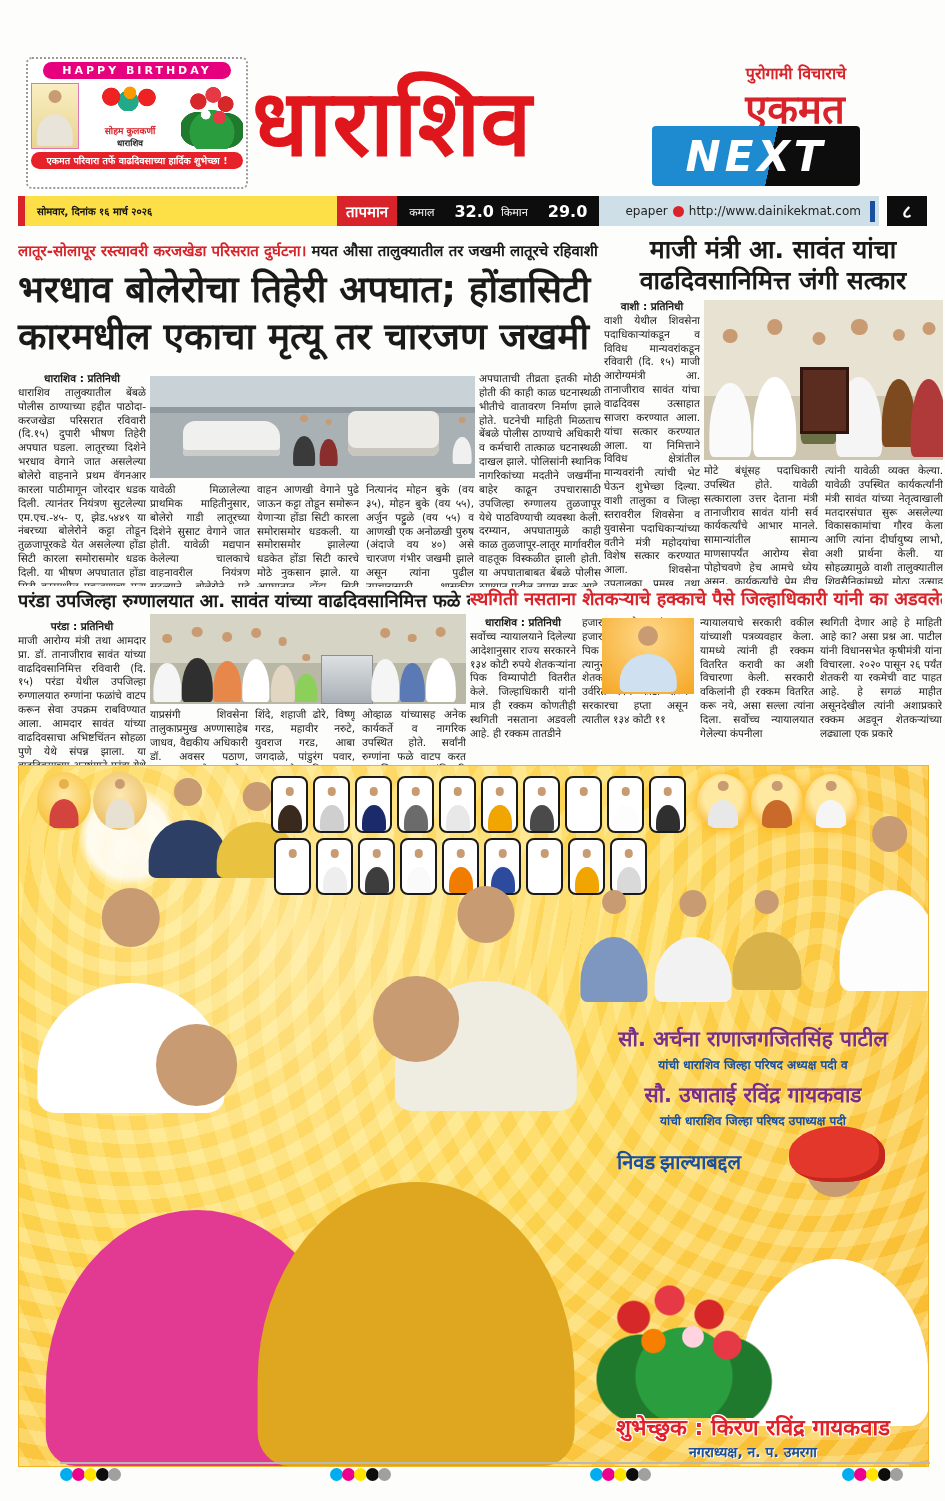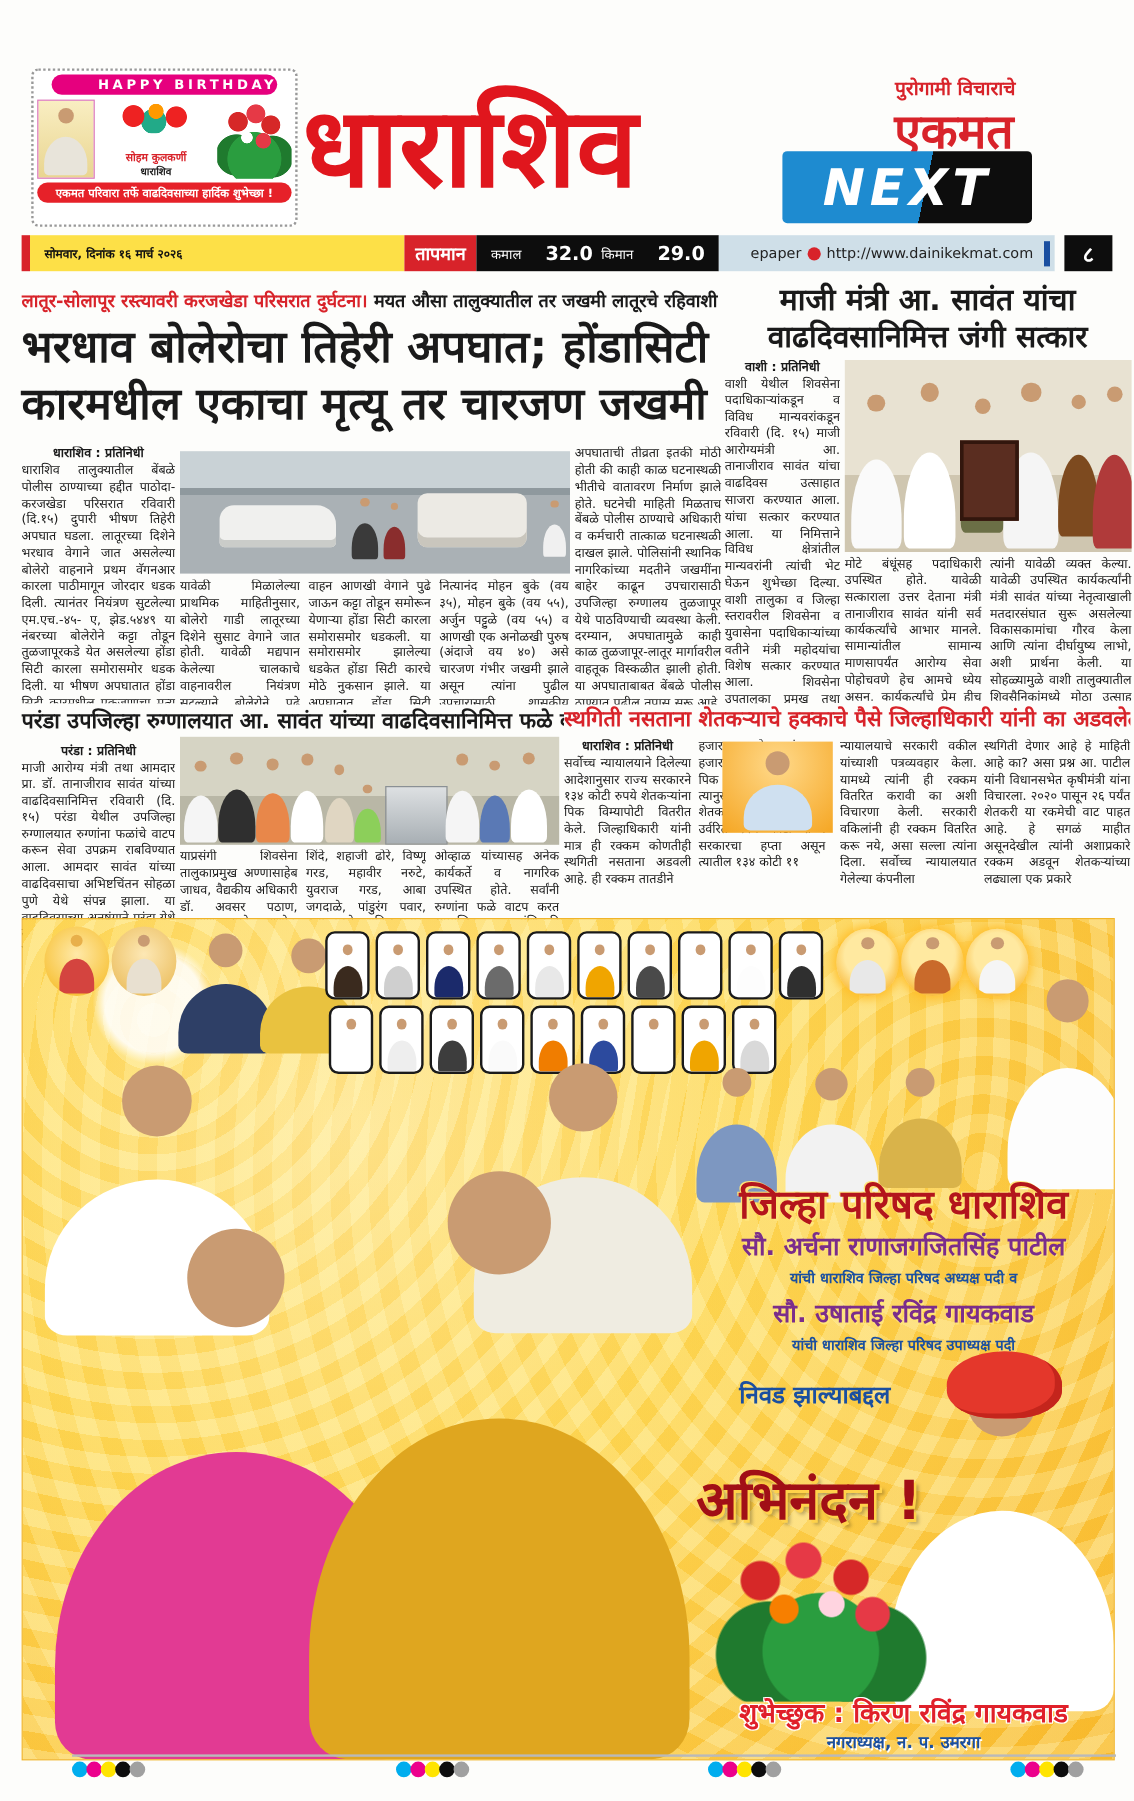--- a/index.html
+++ b/index.html
@@ -19,7 +19,7 @@
   .bday{left:26px;top:57px;width:222px;height:132px;border:2px dotted #999;border-radius:6px;
         background:#fff;padding:3px;box-sizing:border-box;}
   .bday-title{width:188px;margin:0 auto;background:#e6007e;color:#fff;font-size:11px;font-weight:bold;
-              letter-spacing:3px;text-align:right;border-radius:10px;padding:2px 0;}
+              letter-spacing:3px;text-align:center;border-radius:10px;padding:2px 0;}
   .bday-row{display:flex;gap:4px;margin-top:4px;height:66px;}
   .bday-photo{position:relative;width:46px;height:64px;background:linear-gradient(#f9eec2,#e9d590);
               border:1px solid #d7b; overflow:hidden;flex:none;}

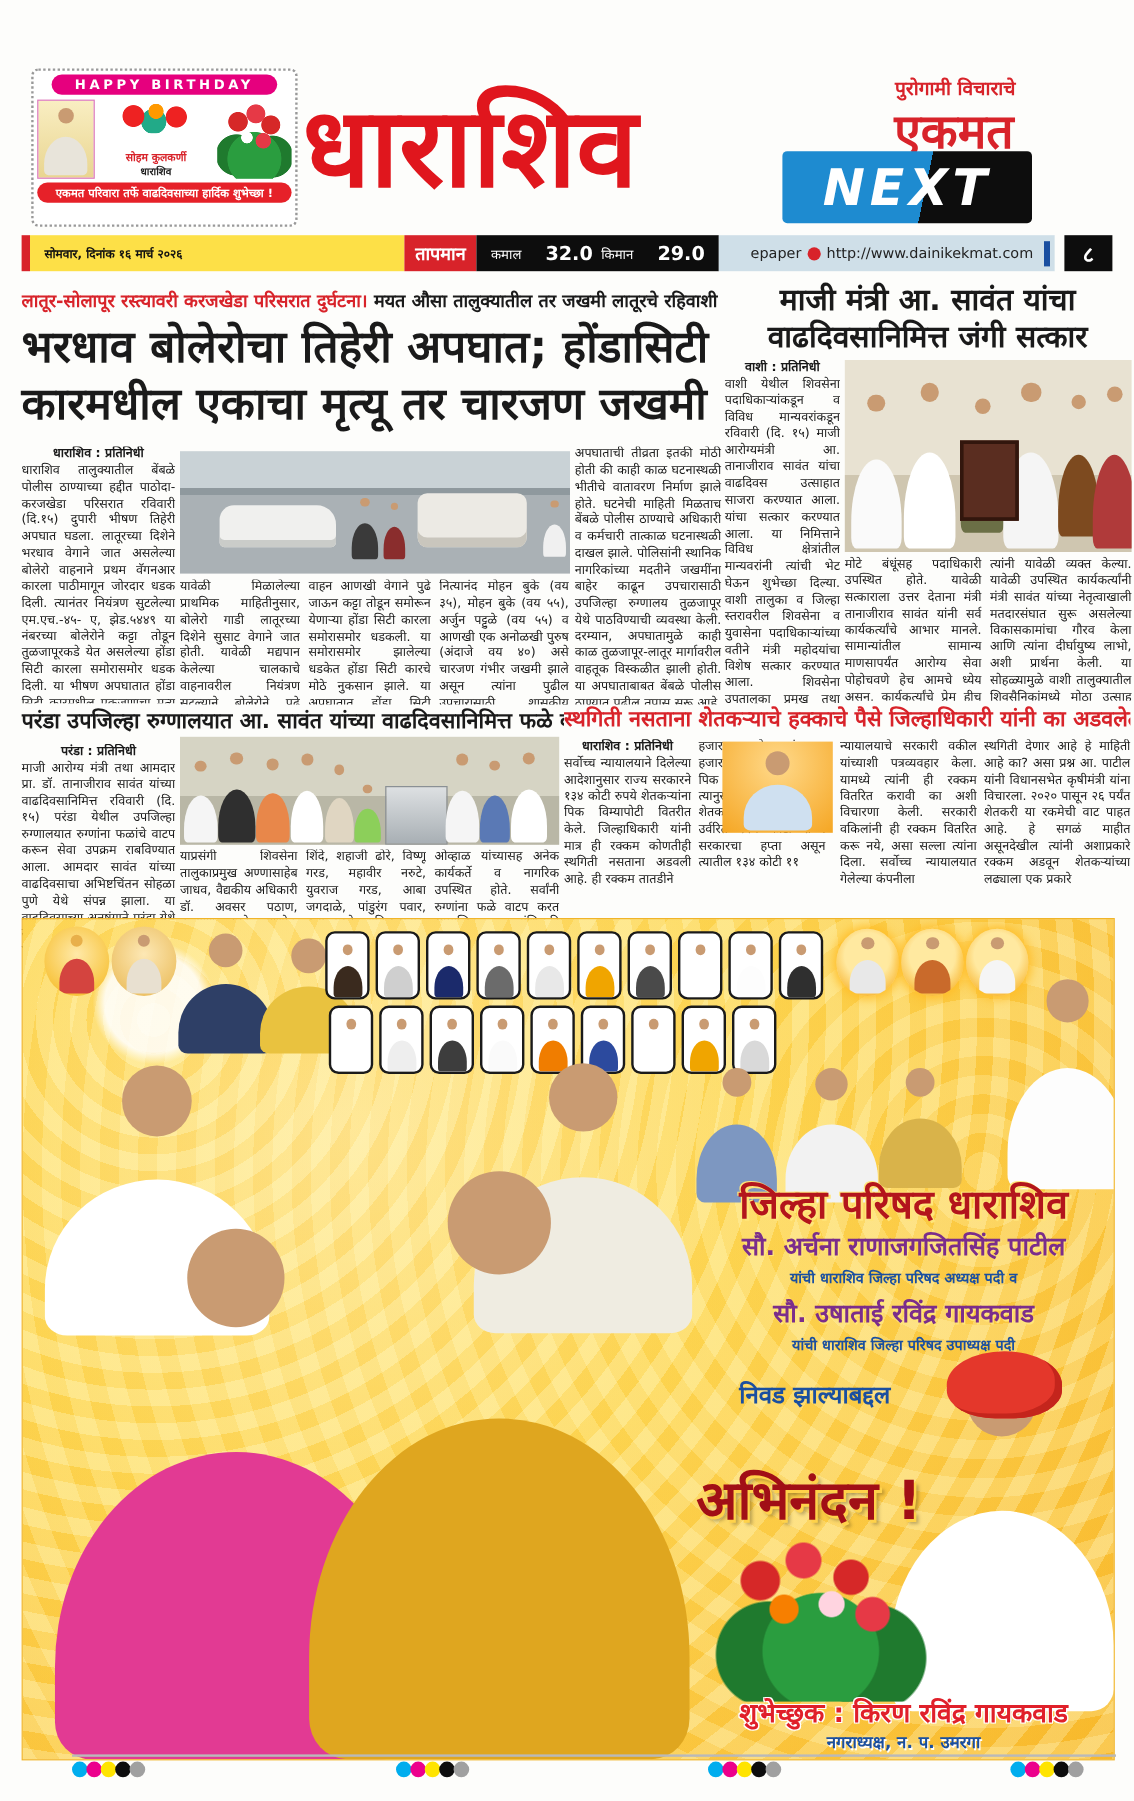--- a/index.html
+++ b/index.html
@@ -391,7 +391,6 @@
     <div class="p" style="left:20px;top:258px;width:315px;height:442px;--shirt:#e23a93;--headw:26%;"></div>
     <div class="p" style="left:232px;top:210px;width:330px;height:490px;--shirt:#dfa61f;--headw:26%;"></div>
 
-    <div class="ad-text ad-title">जिल्हा परिषद धाराशिव</div>
     <div class="ad-text ad-name" style="top:258px;">सौ. अर्चना राणाजगजितसिंह पाटील</div>
     <div class="ad-text ad-line" style="top:290px;">यांची धाराशिव जिल्हा परिषद अध्यक्ष पदी व</div>
     <div class="ad-text ad-name" style="top:314px;">सौ. उषाताई रविंद्र गायकवाड</div>

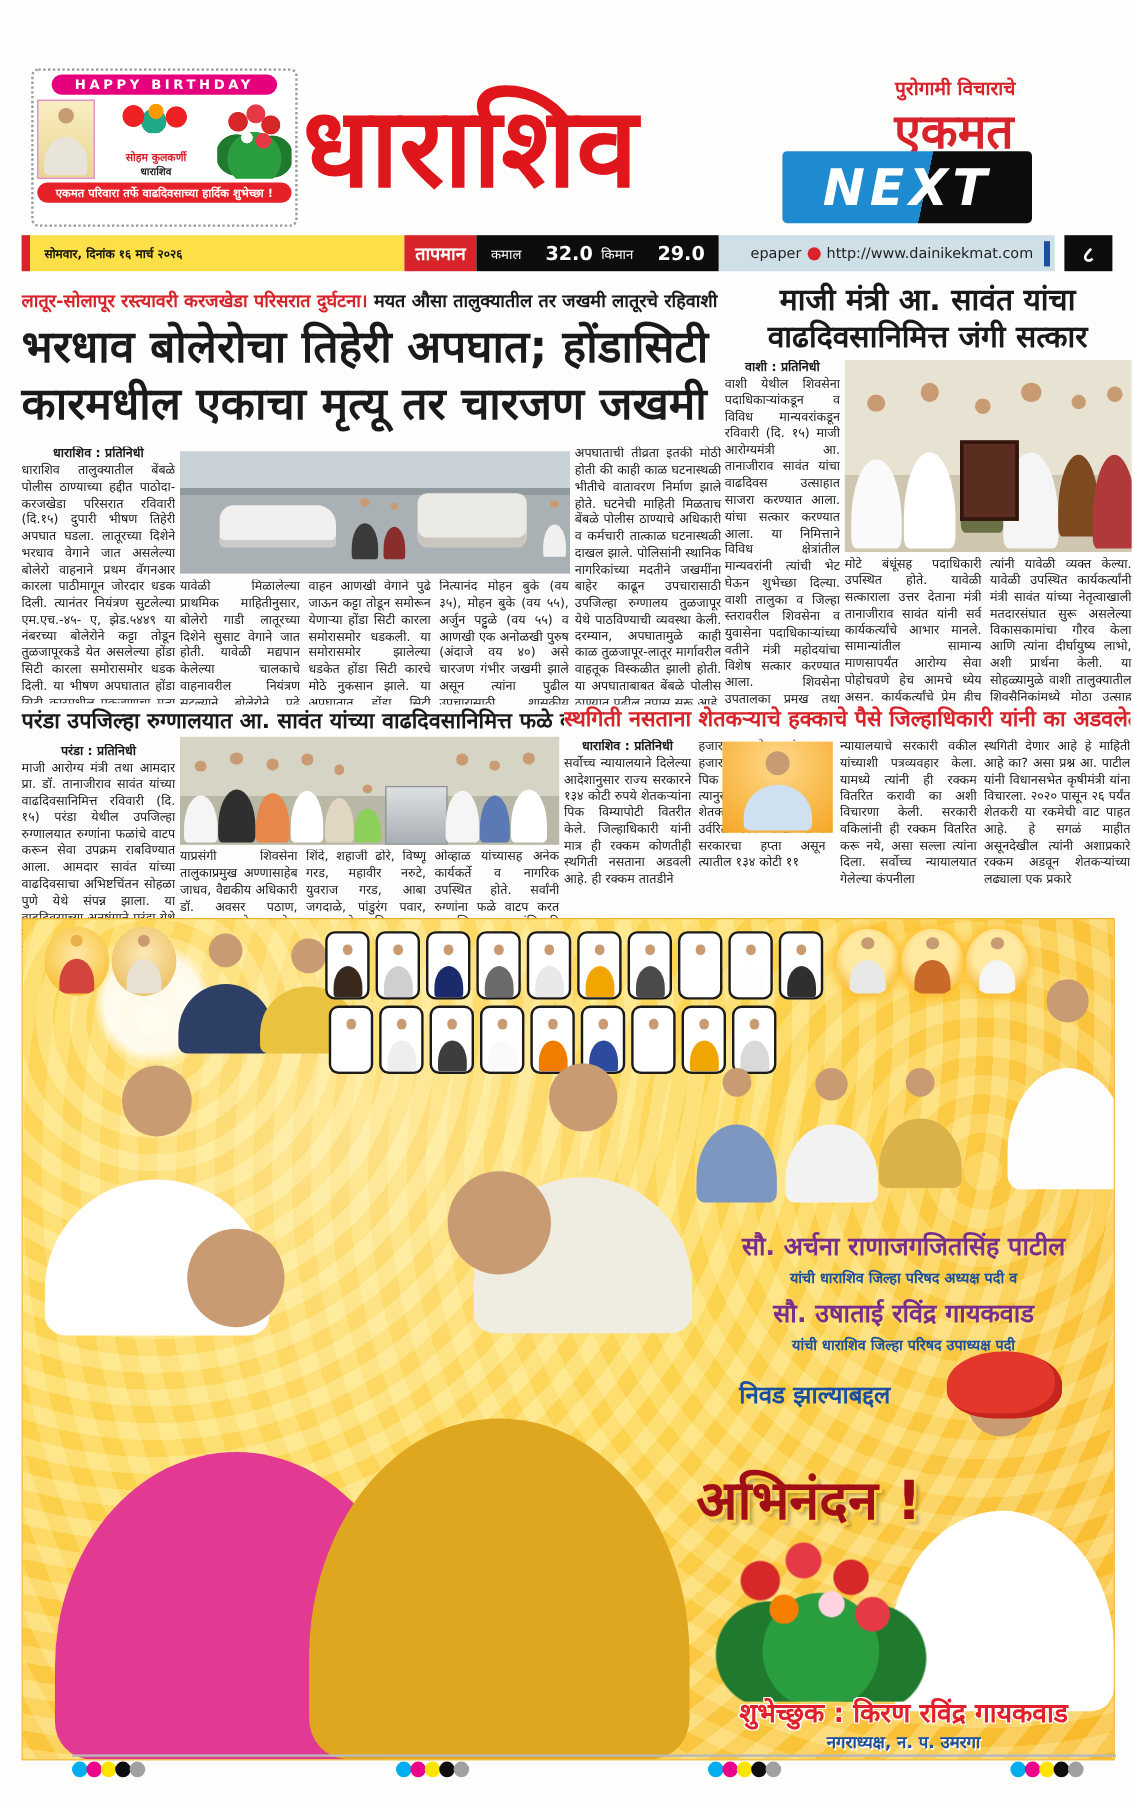--- a/index.html
+++ b/index.html
@@ -128,7 +128,7 @@
   .ad-name{width:372px;left:548px;font-size:21px;font-weight:bold;color:#7b2d8b;
            text-shadow:1px 1px 0 #ffe57a;}
   .ad-line{width:372px;left:548px;font-size:12px;font-weight:bold;color:#1a4fa0;}
-  .ad-occasion{left:540px;top:382px;width:240px;font-size:20px;font-weight:bold;color:#1a4fa0;}
+  .ad-occasion{left:540px;top:382px;width:240px;font-size:20px;font-weight:bold;color:#1a4fa0;font-family:Liberation Serif, serif;}
   .ad-greet1{left:540px;top:410px;width:240px;font-size:31px;font-weight:bold;color:#d42027;
              text-shadow:1px 1px 0 #fff;}
   .ad-greet2{left:500px;top:452px;width:310px;font-size:45px;font-weight:bold;color:#a10f16;

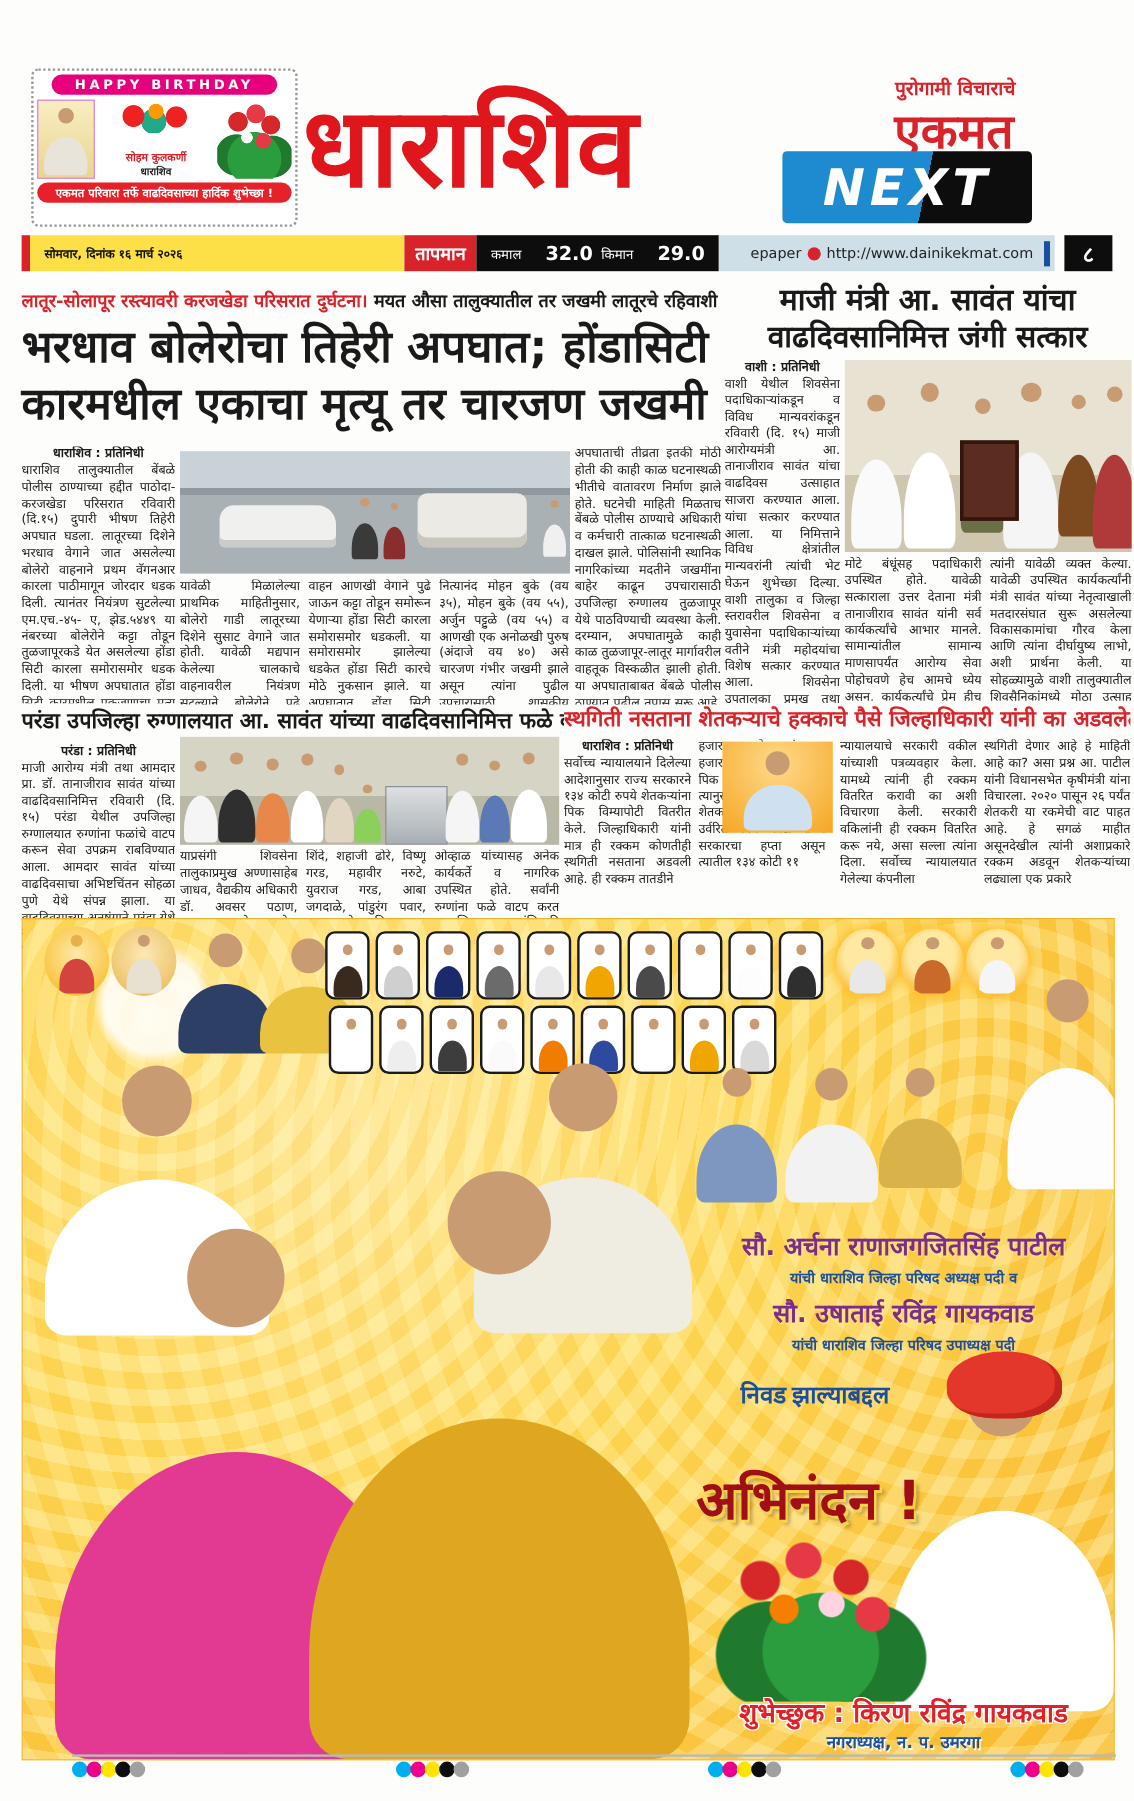--- a/index.html
+++ b/index.html
@@ -396,7 +396,6 @@
     <div class="ad-text ad-name" style="top:314px;">सौ. उषाताई रविंद्र गायकवाड</div>
     <div class="ad-text ad-line" style="top:346px;">यांची धाराशिव जिल्हा परिषद उपाध्यक्ष पदी</div>
     <div class="ad-text ad-occasion">निवड झाल्याबद्दल</div>
-    <div class="ad-text ad-greet2">अभिनंदन !</div>
 
     <div class="turban" style="left:770px;top:360px;width:96px;height:56px;"></div>
     <div class="p" style="left:718px;top:372px;width:195px;height:288px;--shirt:#ffffff;--headw:30%;"></div>

